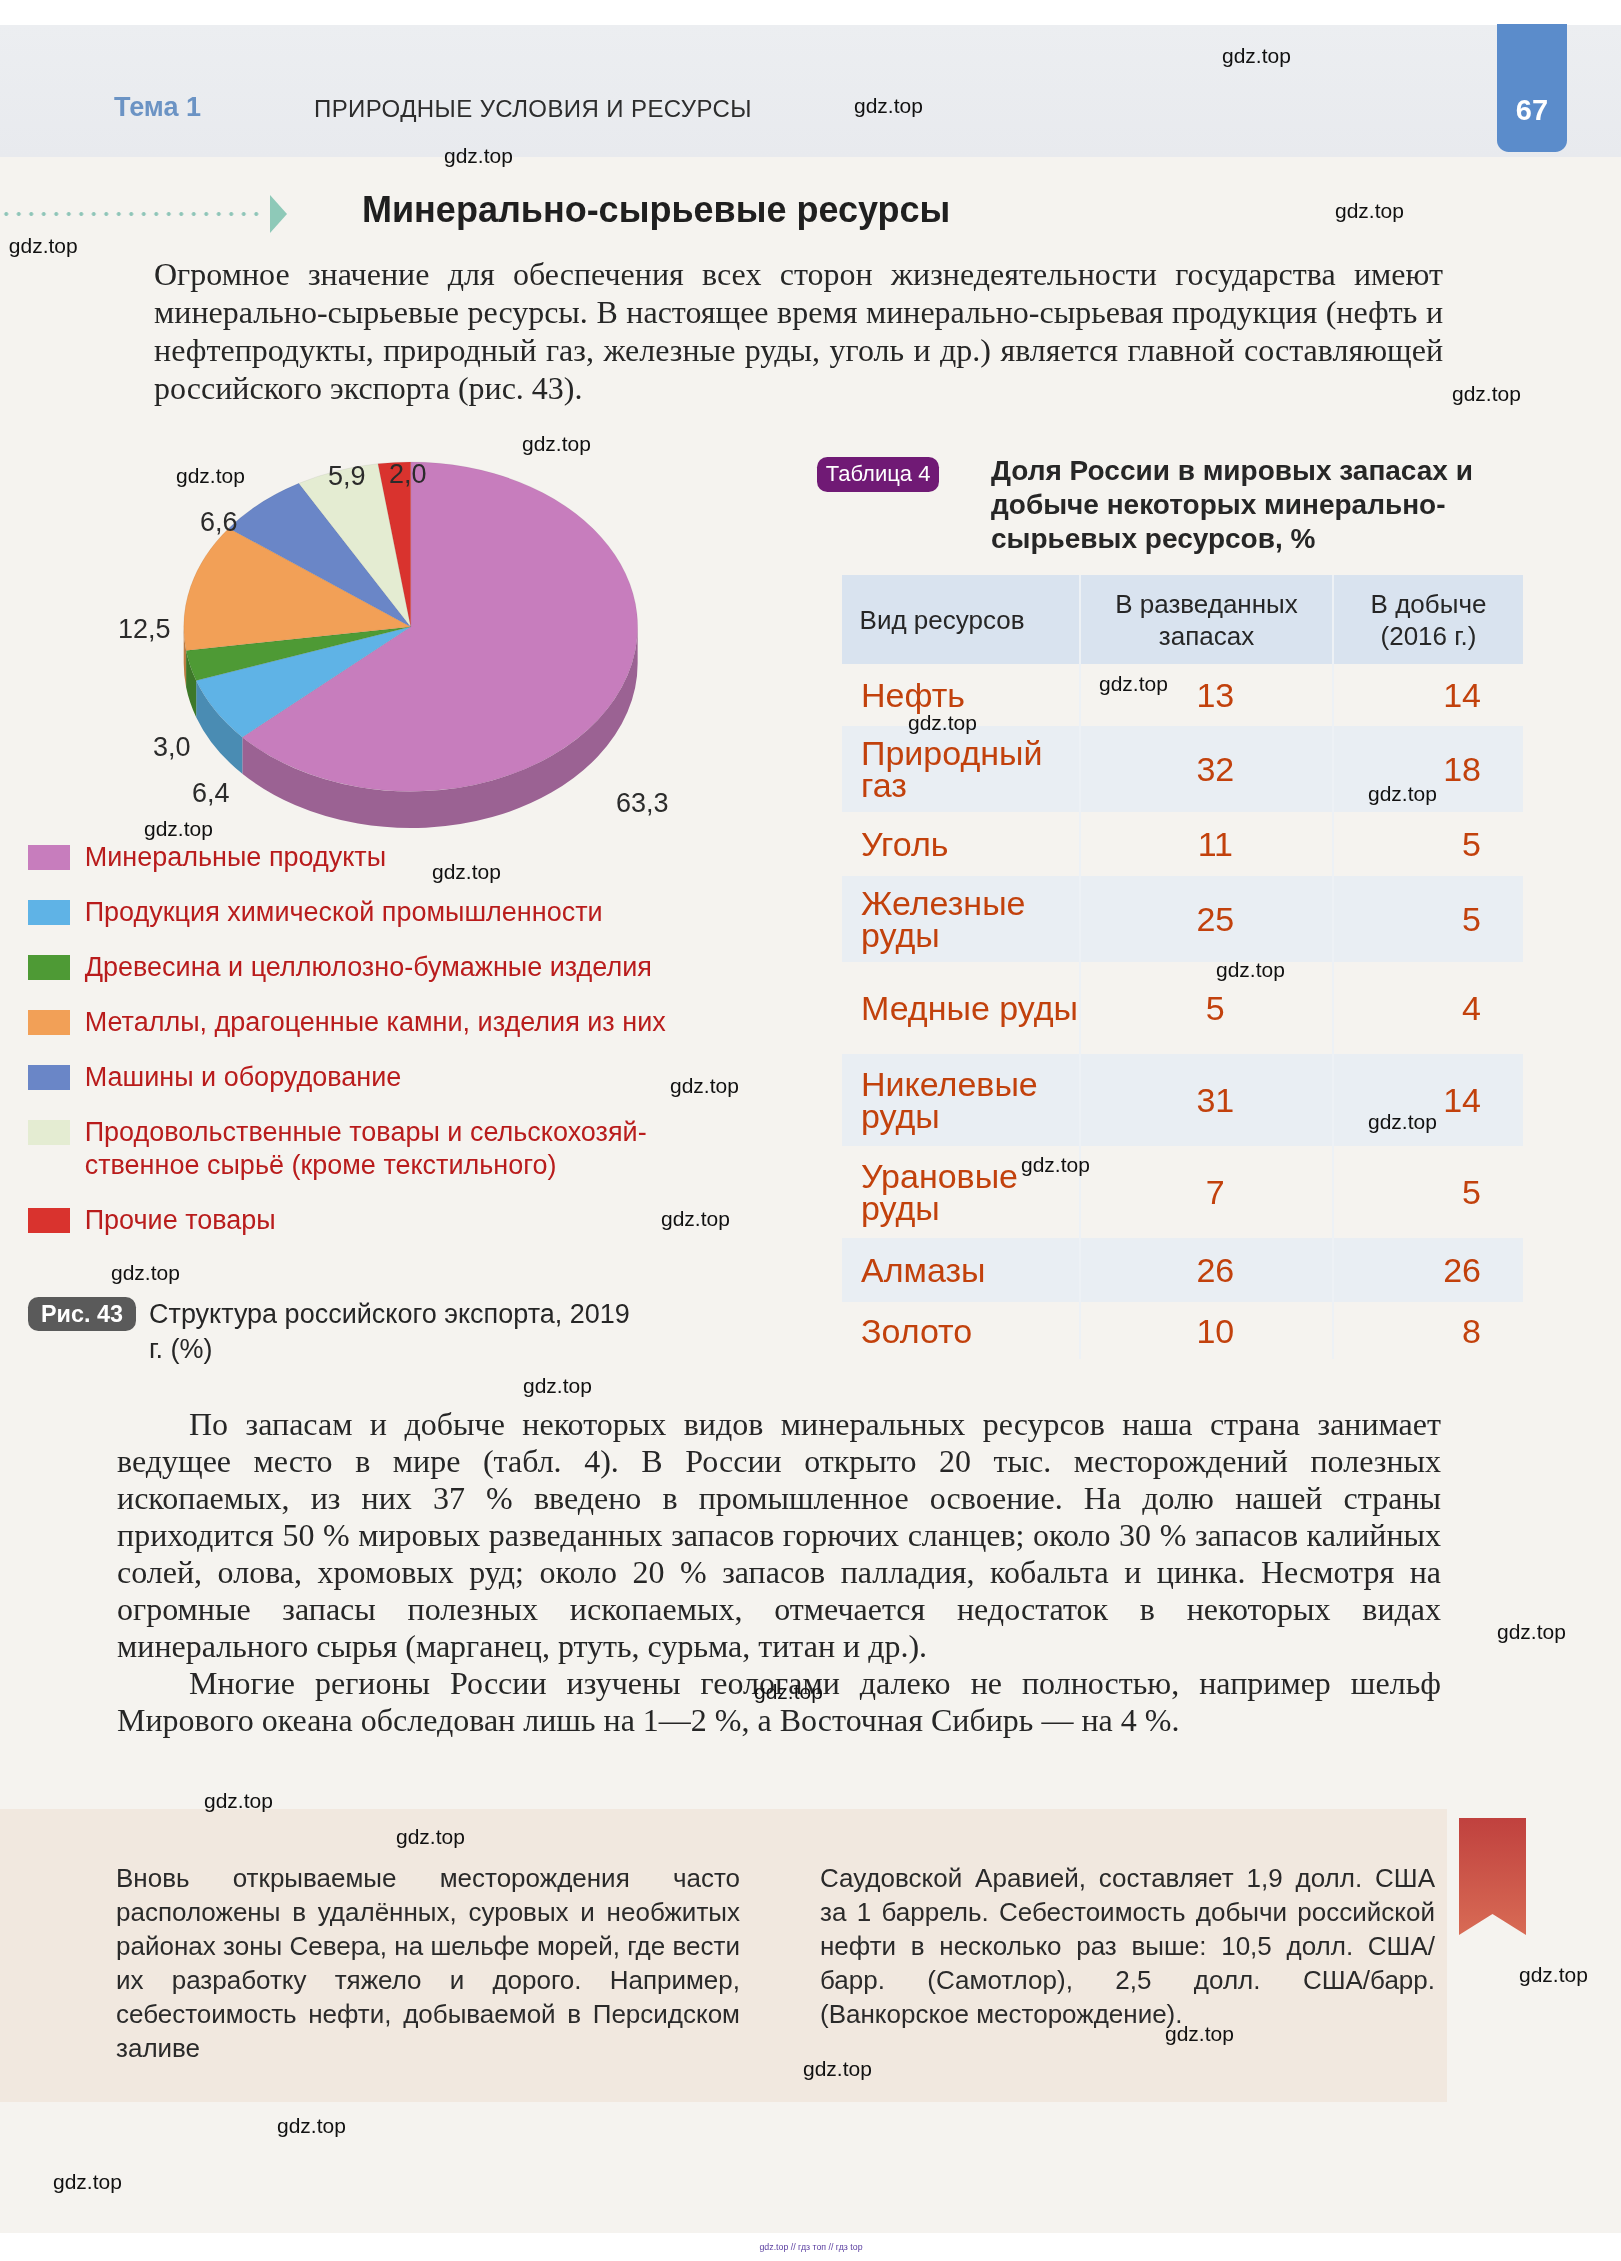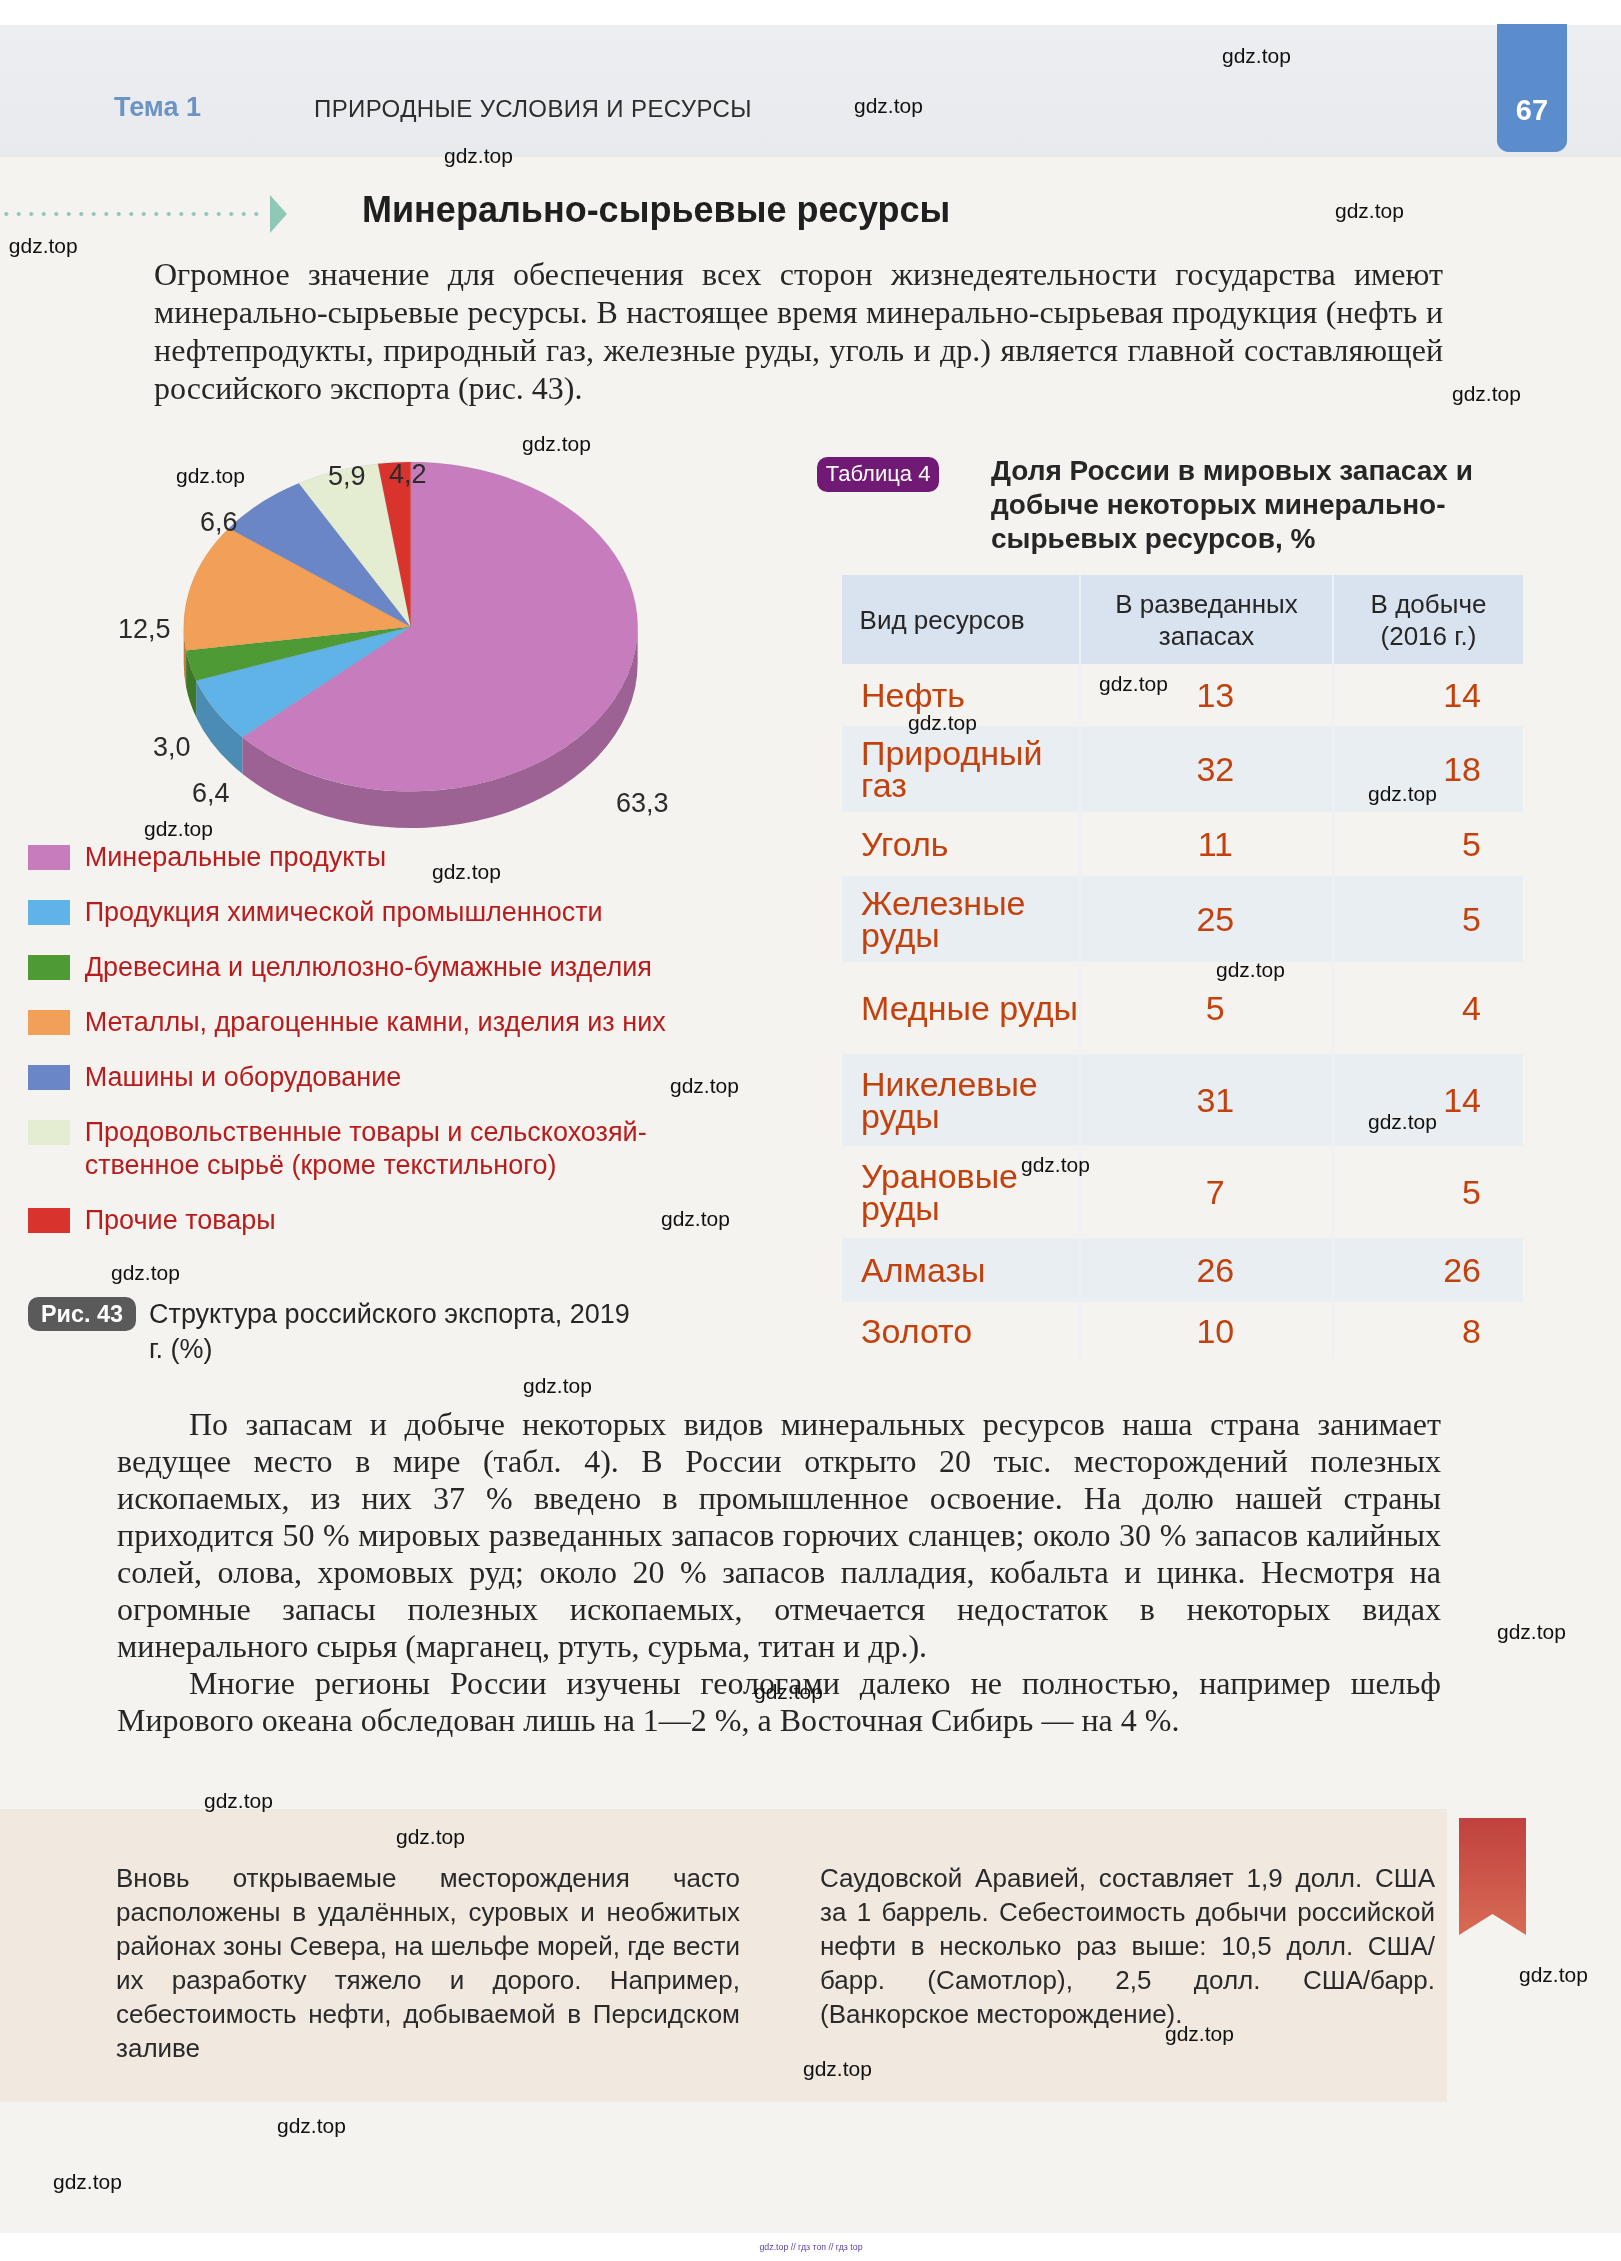--- a/index.html
+++ b/index.html
@@ -102,7 +102,7 @@
       <path d="M360,255 L315.3566574088018,32.34537331440353 A310,225 0 0 1 359.99999999999994,30 Z" fill="#d9332e" stroke="rgba(0,0,0,0.08)"></path>
     </svg>
   <span class="pie-label" style="left:181px;top:20.5px;">5,9</span>
-  <span class="pie-label" style="left:242px;top:19px;">4,2</span>
+  <span class="pie-label" style="left:242px;top:19px;">2,0</span>
   <span class="pie-label" style="left:53px;top:67px;">6,6</span>
   <span class="pie-label" style="left:-29px;top:174px;">12,5</span>
   <span class="pie-label" style="left:6px;top:292px;">3,0</span>

